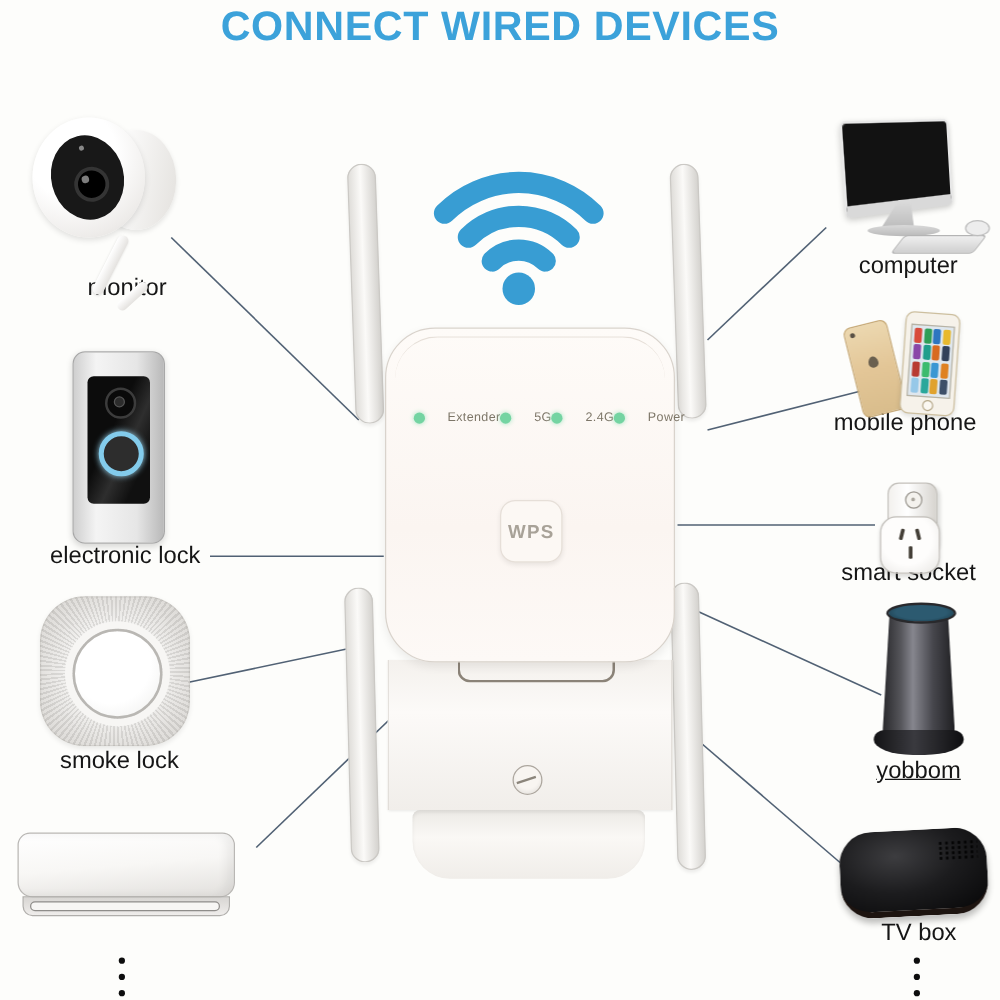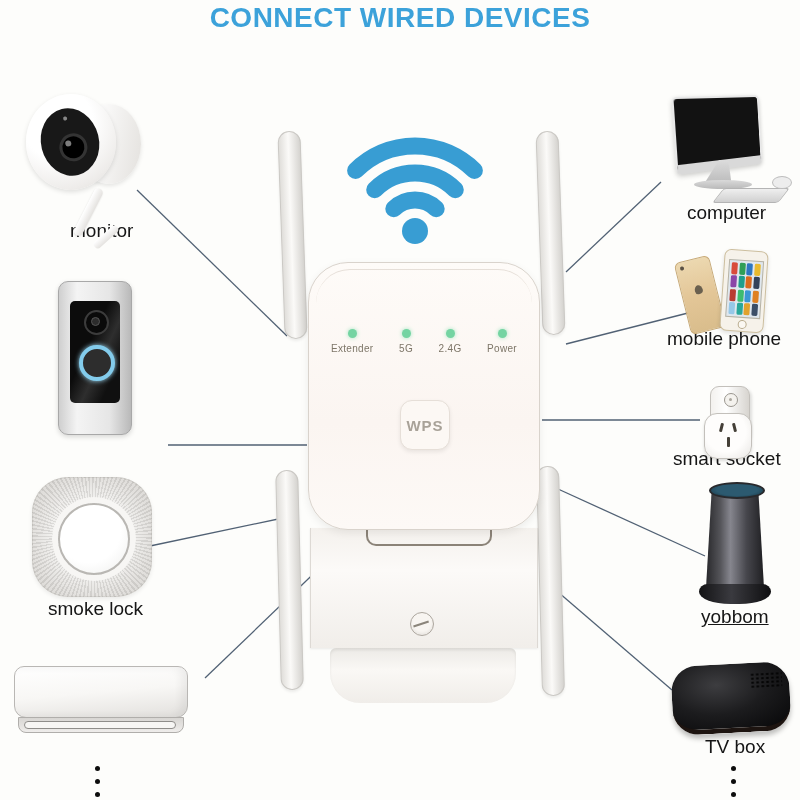--- a/index.html
+++ b/index.html
@@ -8,7 +8,7 @@
 
   
   .title{position:absolute;left:0;top:2px;width:800px;text-align:center;
-         font-size:28px;font-weight:800;letter-spacing:.5px;color:#3ca2da;}
+         font-size:33px;font-weight:800;letter-spacing:.5px;color:#3ca2da;}
 
   
   #wires{position:absolute;left:0;top:0;z-index:1;}

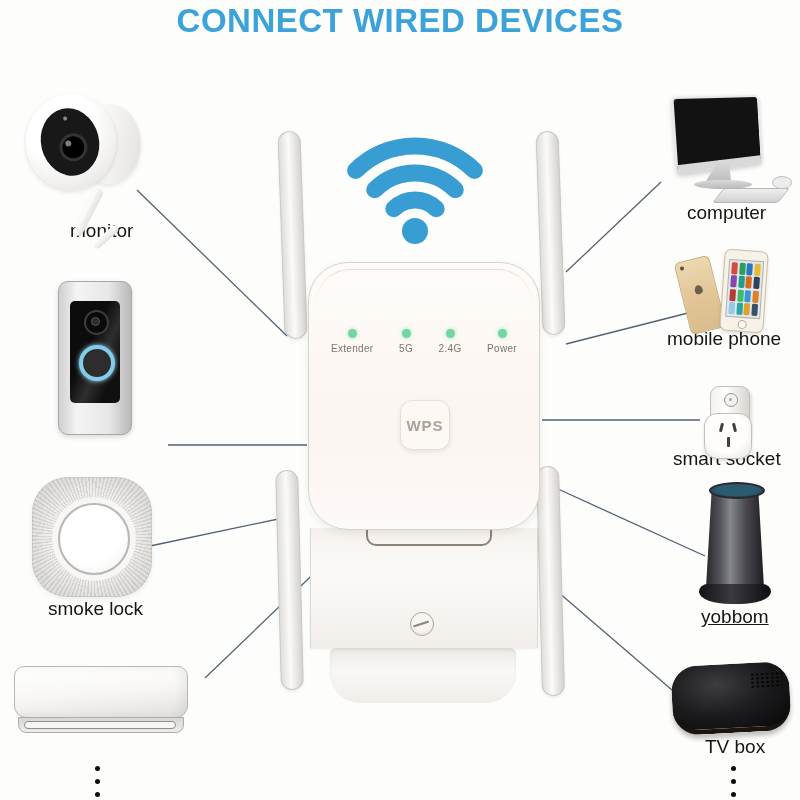--- a/index.html
+++ b/index.html
@@ -44,7 +44,7 @@
                 border-top:1px solid #e6dfd8;border-radius:34px 34px 0 0;}
   .leds{position:absolute;left:0;top:66px;width:100%;display:flex;
         justify-content:space-between;padding:0 22px;box-sizing:border-box;}
-  .led-item{display:flex;flex-direction:column;align-items:center;gap:5px;}
+  .led-item{display:flex;align-items:center;gap:18px;}
   .led-dot{width:9px;height:9px;border-radius:50%;background:#74d4a2;
            box-shadow:0 0 4px #9fe4bf;}
   .led-label{font-size:10px;color:#7d7668;letter-spacing:.3px;}

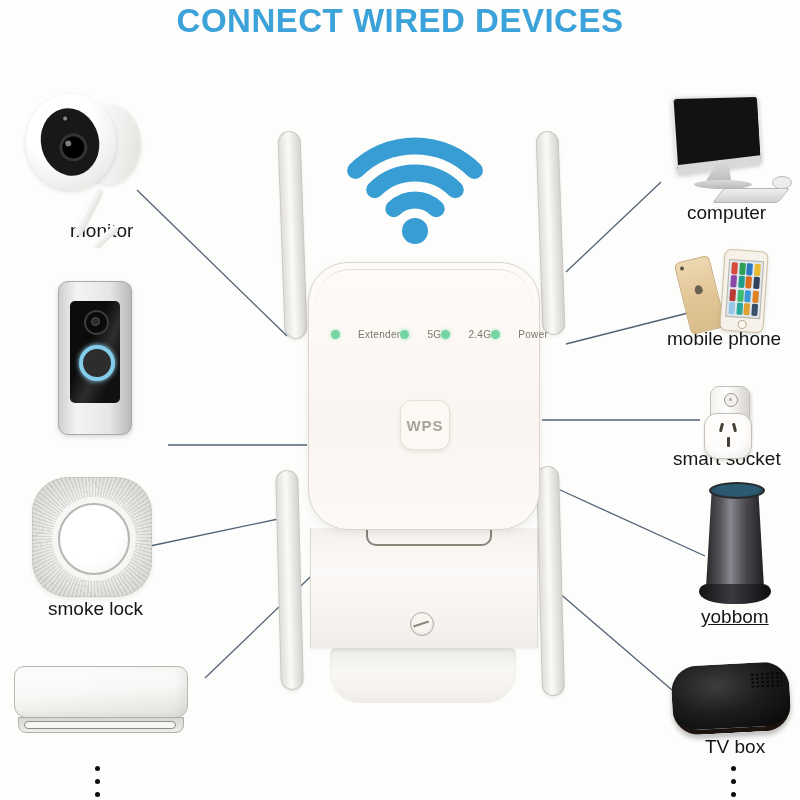--- a/index.html
+++ b/index.html
@@ -288,6 +288,7 @@
       </div>
     </div>
   </div>
+  <div class="glabel" style="left:40px;top:434px;">electronic lock</div>
 
   <div class="gadget smoke">
     <div class="smoke-sq"></div>

